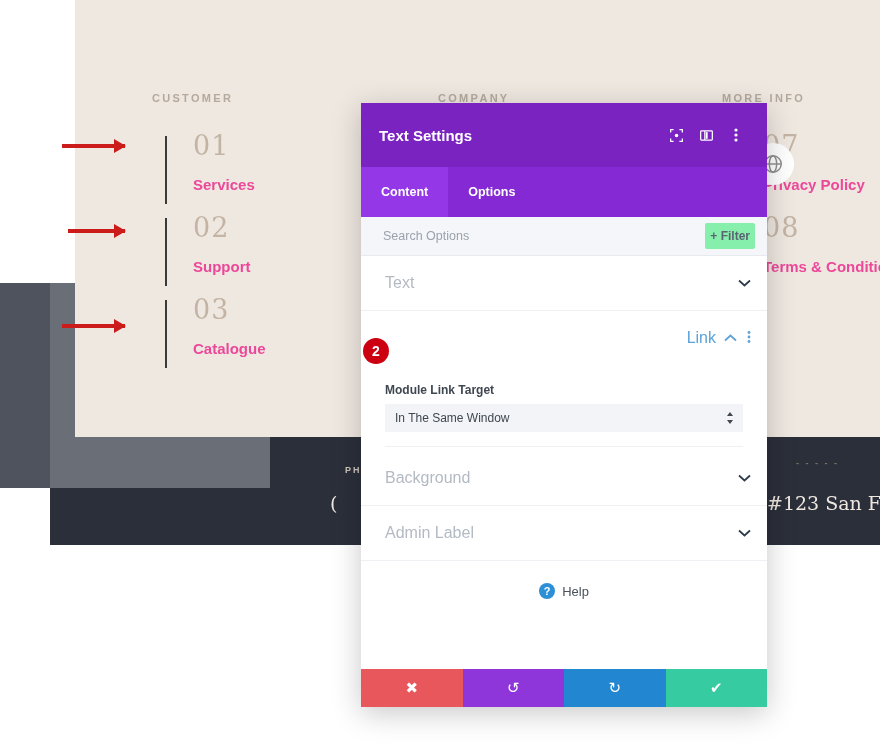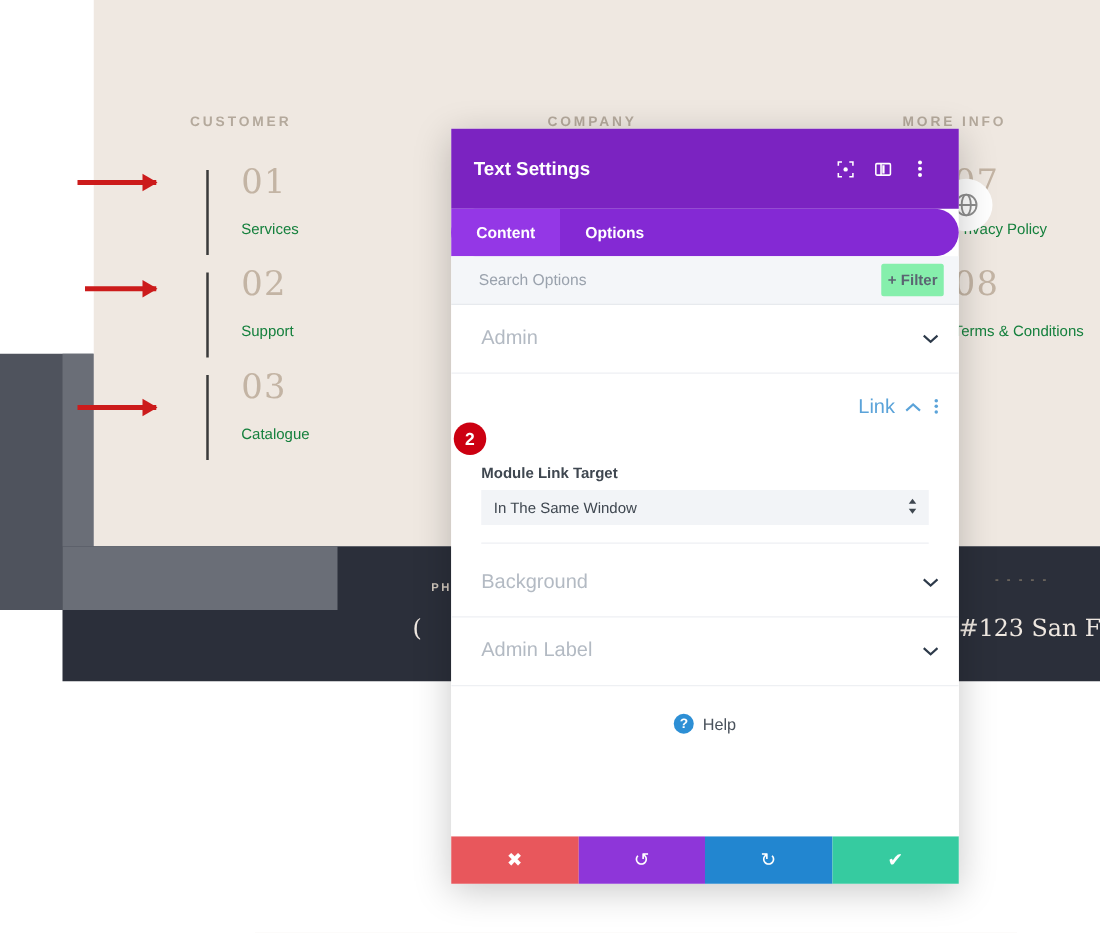--- a/index.html
+++ b/index.html
@@ -50,7 +50,7 @@
   }
   .fitem .lbl {
     position: absolute; left: 28px; top: 40px;
-    font-size: 12px; font-weight: 400; color: #15803d;
+    font-size: 15px; font-weight: 700; color: #ec4899;
     white-space: nowrap;
   }
 

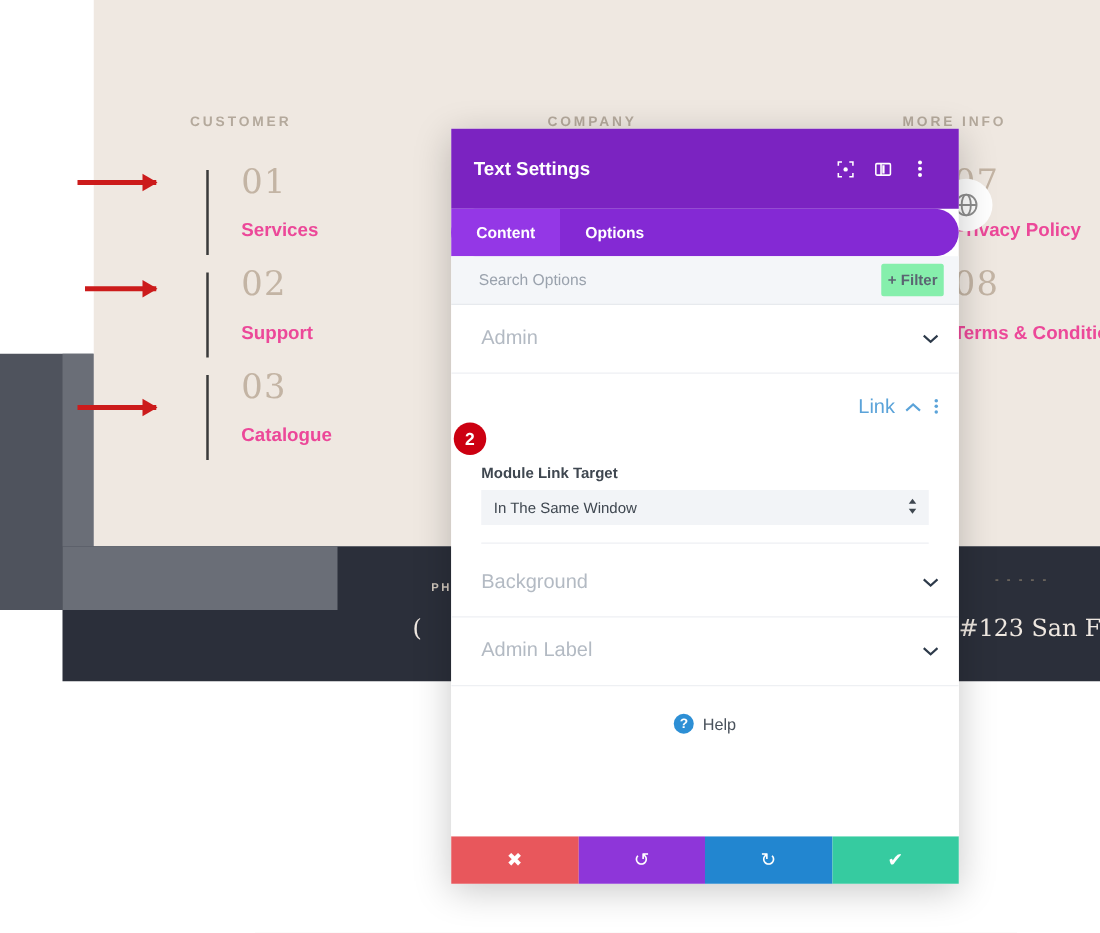--- a/index.html
+++ b/index.html
@@ -107,7 +107,7 @@
     color: #ffffff; cursor: pointer;
   }
   .m-tabs {
-    height: 38px; background: #8429d4; display: flex; flex: 0 0 auto; border-radius: 19px;
+    height: 50px; background: #8429d4; display: flex; flex: 0 0 auto;
   }
   .m-tab {
     display: flex; align-items: center; justify-content: center;

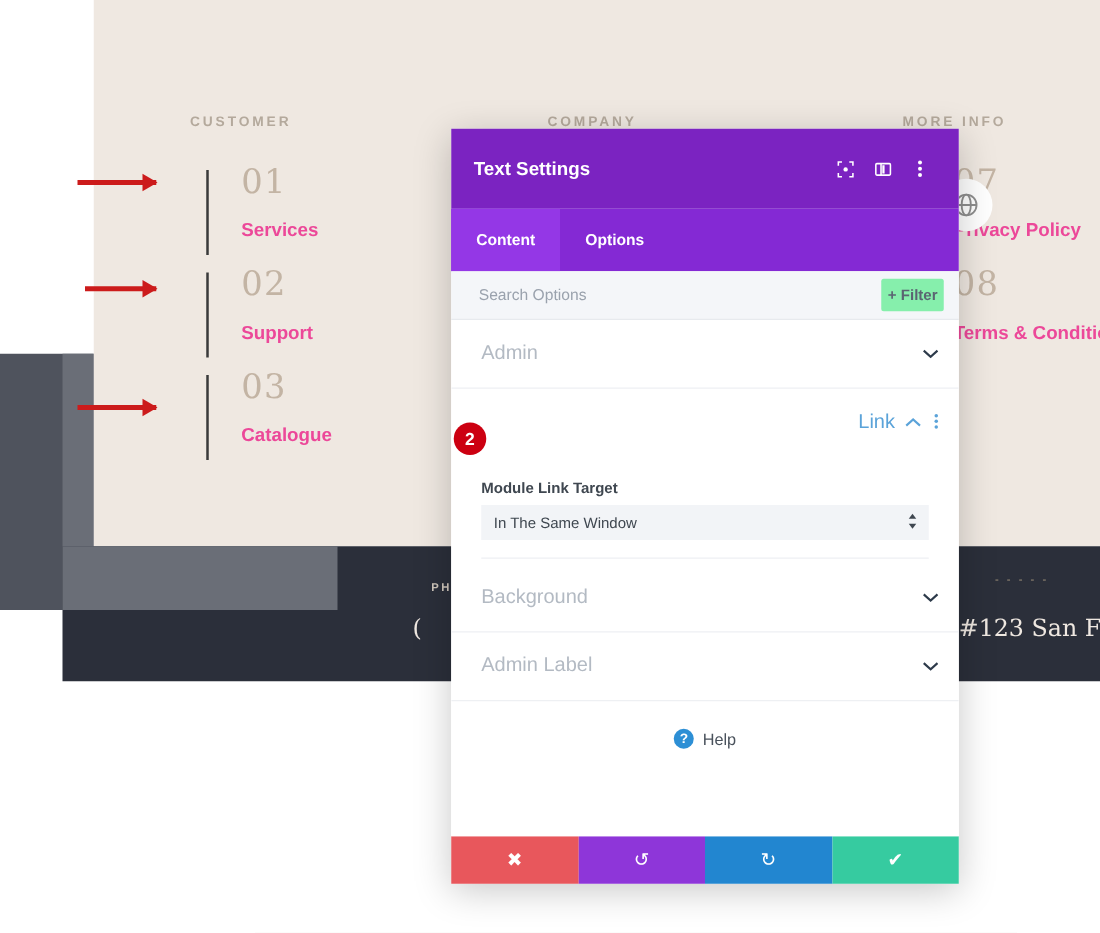--- a/index.html
+++ b/index.html
@@ -284,7 +284,7 @@
     <div class="m-body">
 
       <div class="sect-row">
-        <div class="sect-title">Admin</div>
+        <div class="sect-title">Text</div>
         <div class="chev">
           <svg width="13" height="8" viewBox="0 0 13 8" fill="none" stroke="#2d3a4a" stroke-width="1.7">
               <path d="M1 1.5L6.5 6.5L12 1.5"></path>

